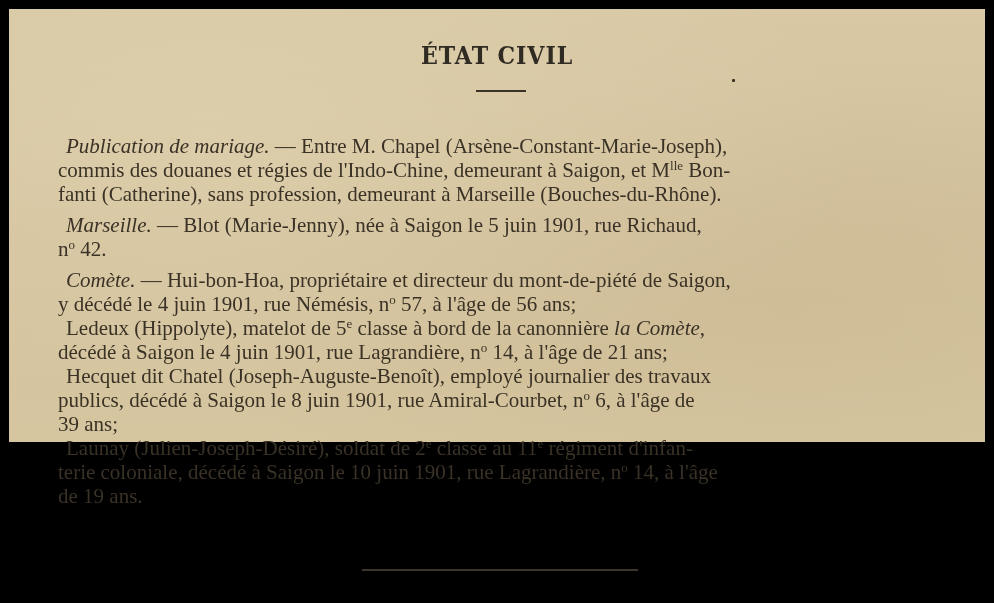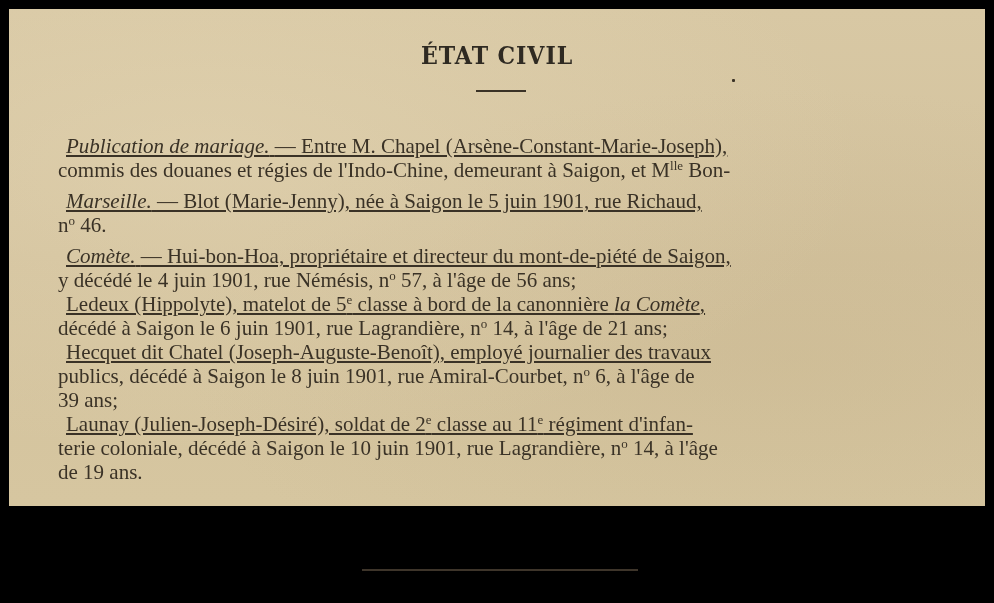--- a/index.html
+++ b/index.html
@@ -8,7 +8,7 @@
       position: relative; overflow: hidden;
     }
     .page {
-      position: absolute; left: 9px; top: 9px; width: 976px; height: 497px;
+      position: absolute; left: 9px; top: 9px; width: 976px; height: 433px;
       background: #d6c6a2;
       background-image:
         radial-gradient(ellipse at 20% 30%, rgba(235,222,190,0.35), transparent 60%),

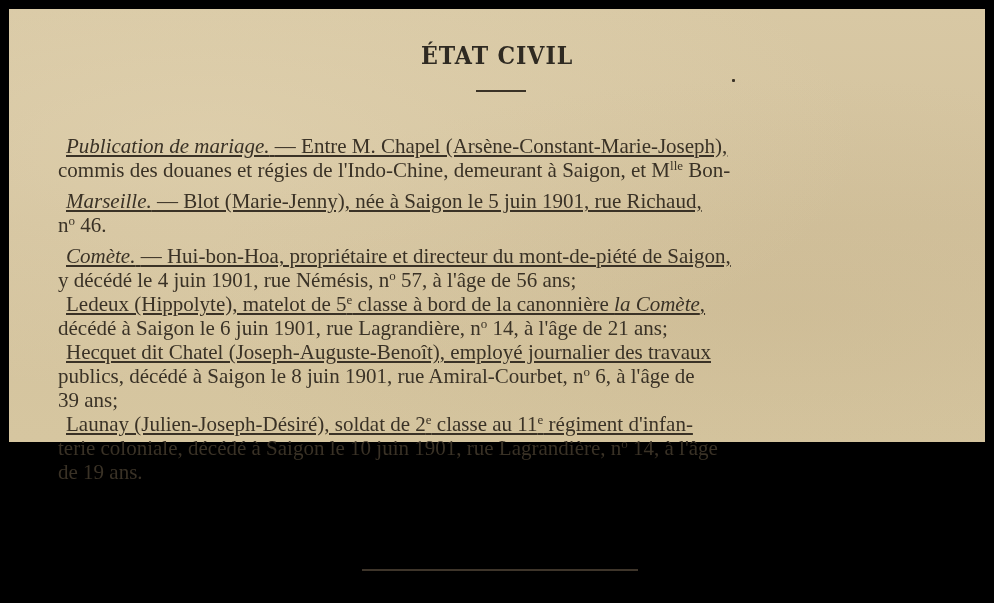--- a/index.html
+++ b/index.html
@@ -40,7 +40,7 @@
     .para { text-align: justify; text-align-last: left; margin: 0; }
     .para.gap { margin-top: 7px; }
     .line { display: block; white-space: nowrap; }
-    .ind { padding-left: 8px; text-decoration: underline; }
+    .ind { padding-left: 8px; }
     .it { font-style: italic; }
     sup { font-size: 13px; line-height: 0; vertical-align: 7px; }
     .bottom-rule {

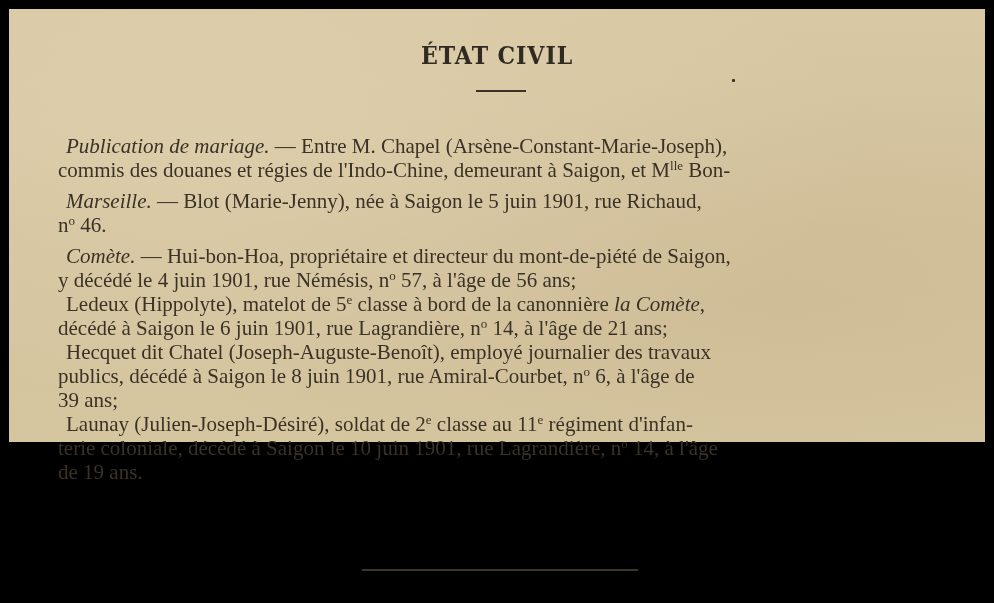--- a/index.html
+++ b/index.html
@@ -61,6 +61,7 @@
     <p class="para">
       <span class="line ind"><span class="it">Publication de mariage.</span> <span>— Entre M. Chapel (Arsène-Constant-Marie-Joseph),</span></span>
       <span class="line"><span>commis des douanes et régies de l'Indo-Chine, demeurant à Saigon, et M</span><sup>lle</sup><span> Bon-</span></span>
+      <span class="line">fanti (Catherine), sans profession, demeurant à Marseille (Bouches-du-Rhône).</span>
     </p>
 
     <p class="para gap">

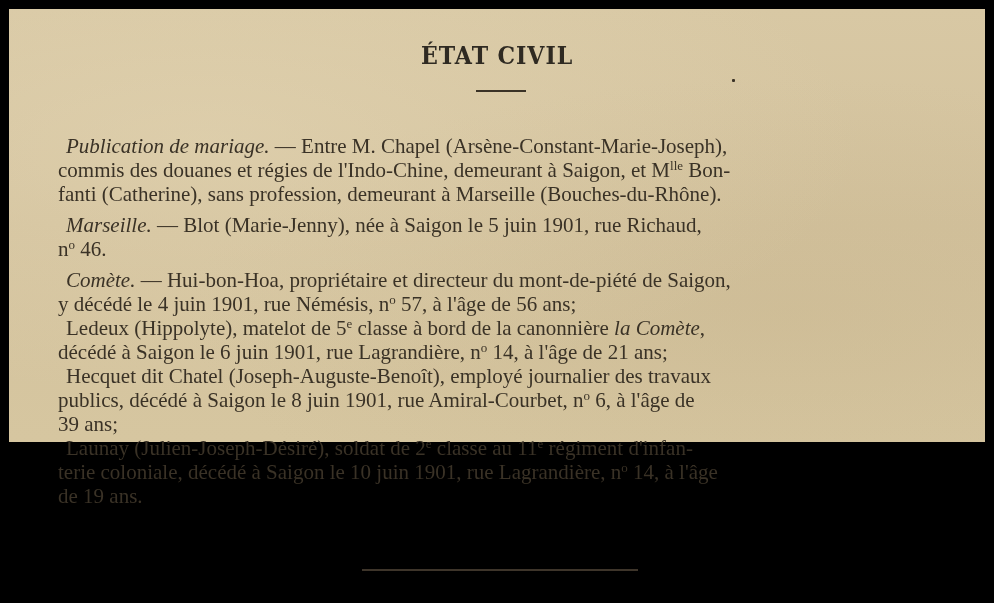--- a/index.html
+++ b/index.html
@@ -66,7 +66,7 @@
 
     <p class="para gap">
       <span class="line ind"><span class="it">Marseille.</span> <span>— Blot (Marie-Jenny), née à Saigon le 5 juin 1901, rue Richaud,</span></span>
-      <span class="line"><span>n</span><sup>o</sup><span> 46.</span></span>
+      <span class="line"><span>n</span><sup>o</sup><span> 42.</span></span>
     </p>
 
     <p class="para gap">

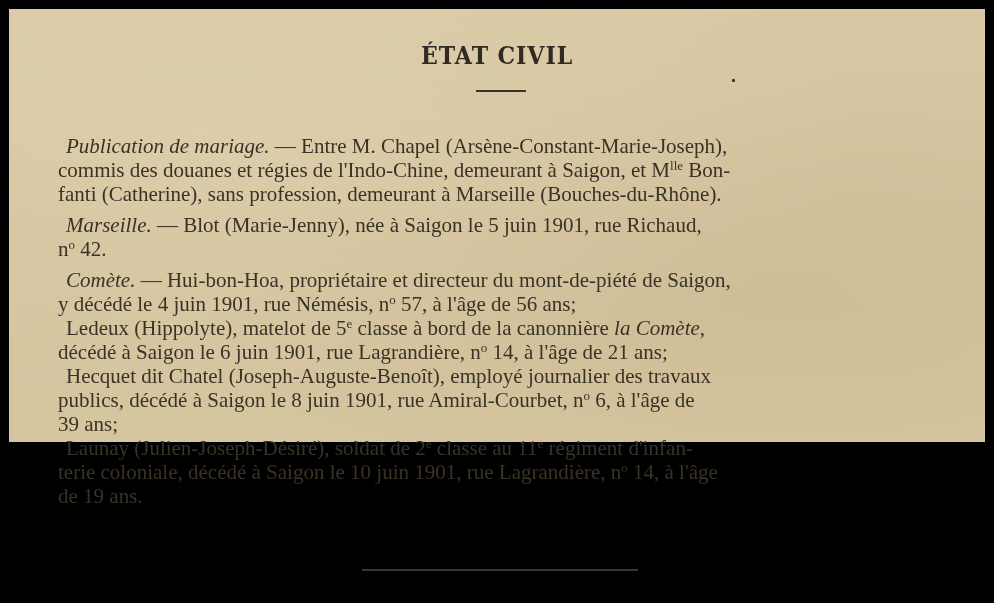--- a/index.html
+++ b/index.html
@@ -75,7 +75,7 @@
     </p>
     <p class="para">
       <span class="line ind"><span>Ledeux (Hippolyte), matelot de 5</span><sup>e</sup><span> classe à bord de la canonnière </span><span class="it">la Comète</span><span>,</span></span>
-      <span class="line"><span>décédé à Saigon le 6 juin 1901, rue Lagrandière, n</span><sup>o</sup><span> 14, à l'âge de 21 ans;</span></span>
+      <span class="line"><span>décédé à Saigon le 4 juin 1901, rue Lagrandière, n</span><sup>o</sup><span> 14, à l'âge de 21 ans;</span></span>
     </p>
     <p class="para">
       <span class="line ind">Hecquet dit Chatel (Joseph-Auguste-Benoît), employé journalier des travaux</span>

